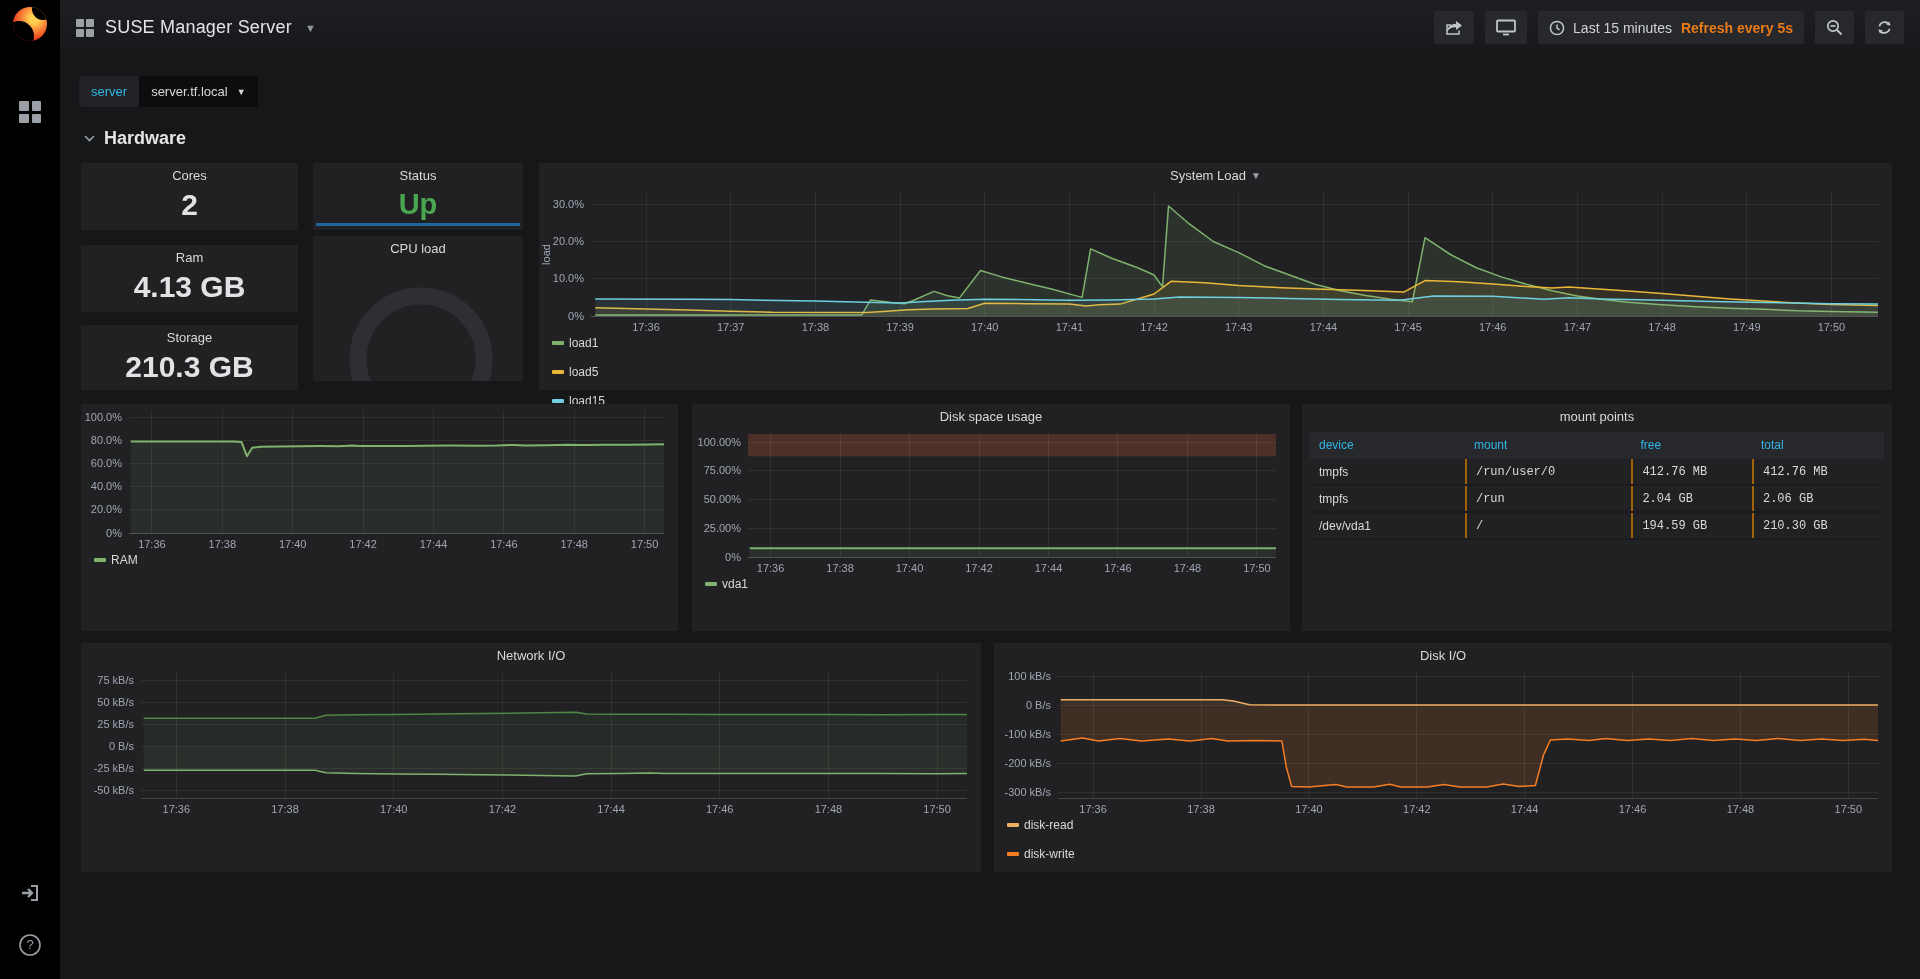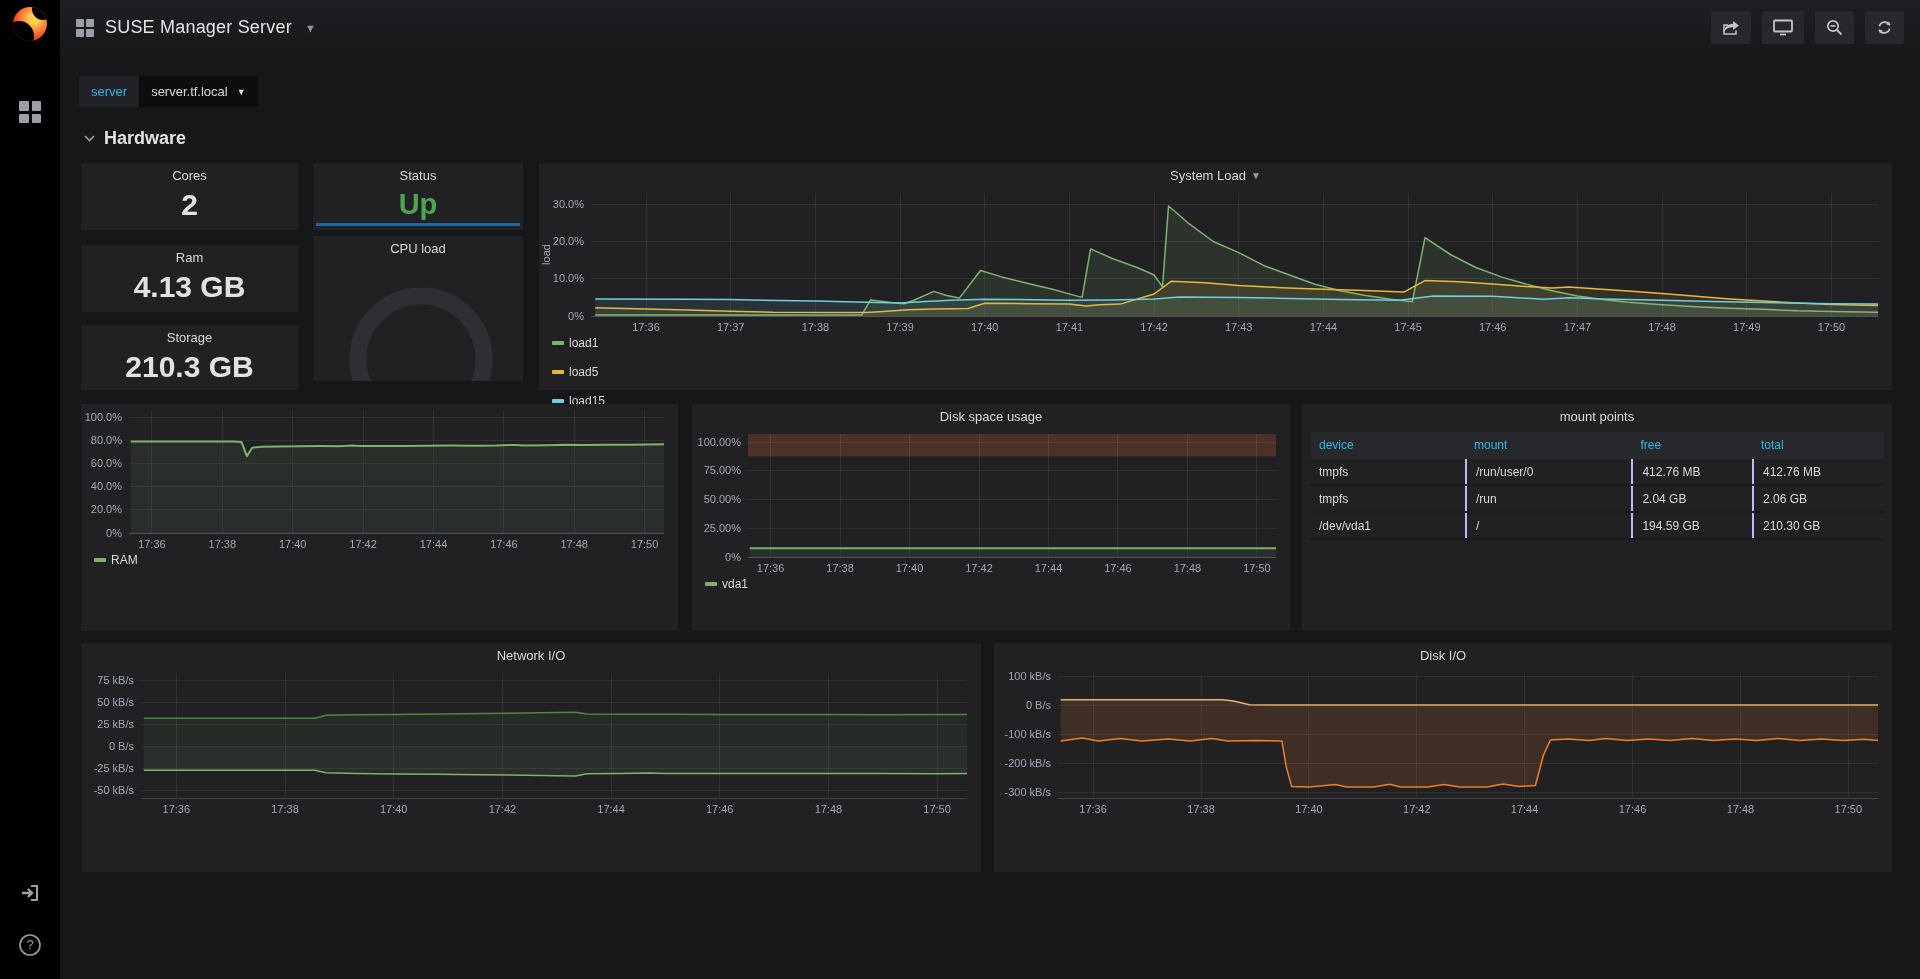--- a/index.html
+++ b/index.html
@@ -124,6 +124,14 @@
         <rect x="1" y="1.5" width="18" height="11" rx="1" fill="none" stroke="#c2c5c8" stroke-width="1.8"></rect>
         <path d="M7 15.5 h6" stroke="#c2c5c8" stroke-width="1.8"></path>
       </svg>
+    </div>
+    <div class="nav-btn">
+      <svg width="16" height="16" viewBox="0 0 16 16">
+        <circle cx="8" cy="8" r="6.6" fill="none" stroke="#c2c5c8" stroke-width="1.5"></circle>
+        <path d="M8 4.4 V8 L10.6 9.8" fill="none" stroke="#c2c5c8" stroke-width="1.5"></path>
+      </svg>
+      <span class="time-text">Last 15 minutes</span>
+      <span class="refresh-text">Refresh every 5s</span>
     </div>
     <div class="nav-btn">
       <svg width="17" height="17" viewBox="0 0 17 17">

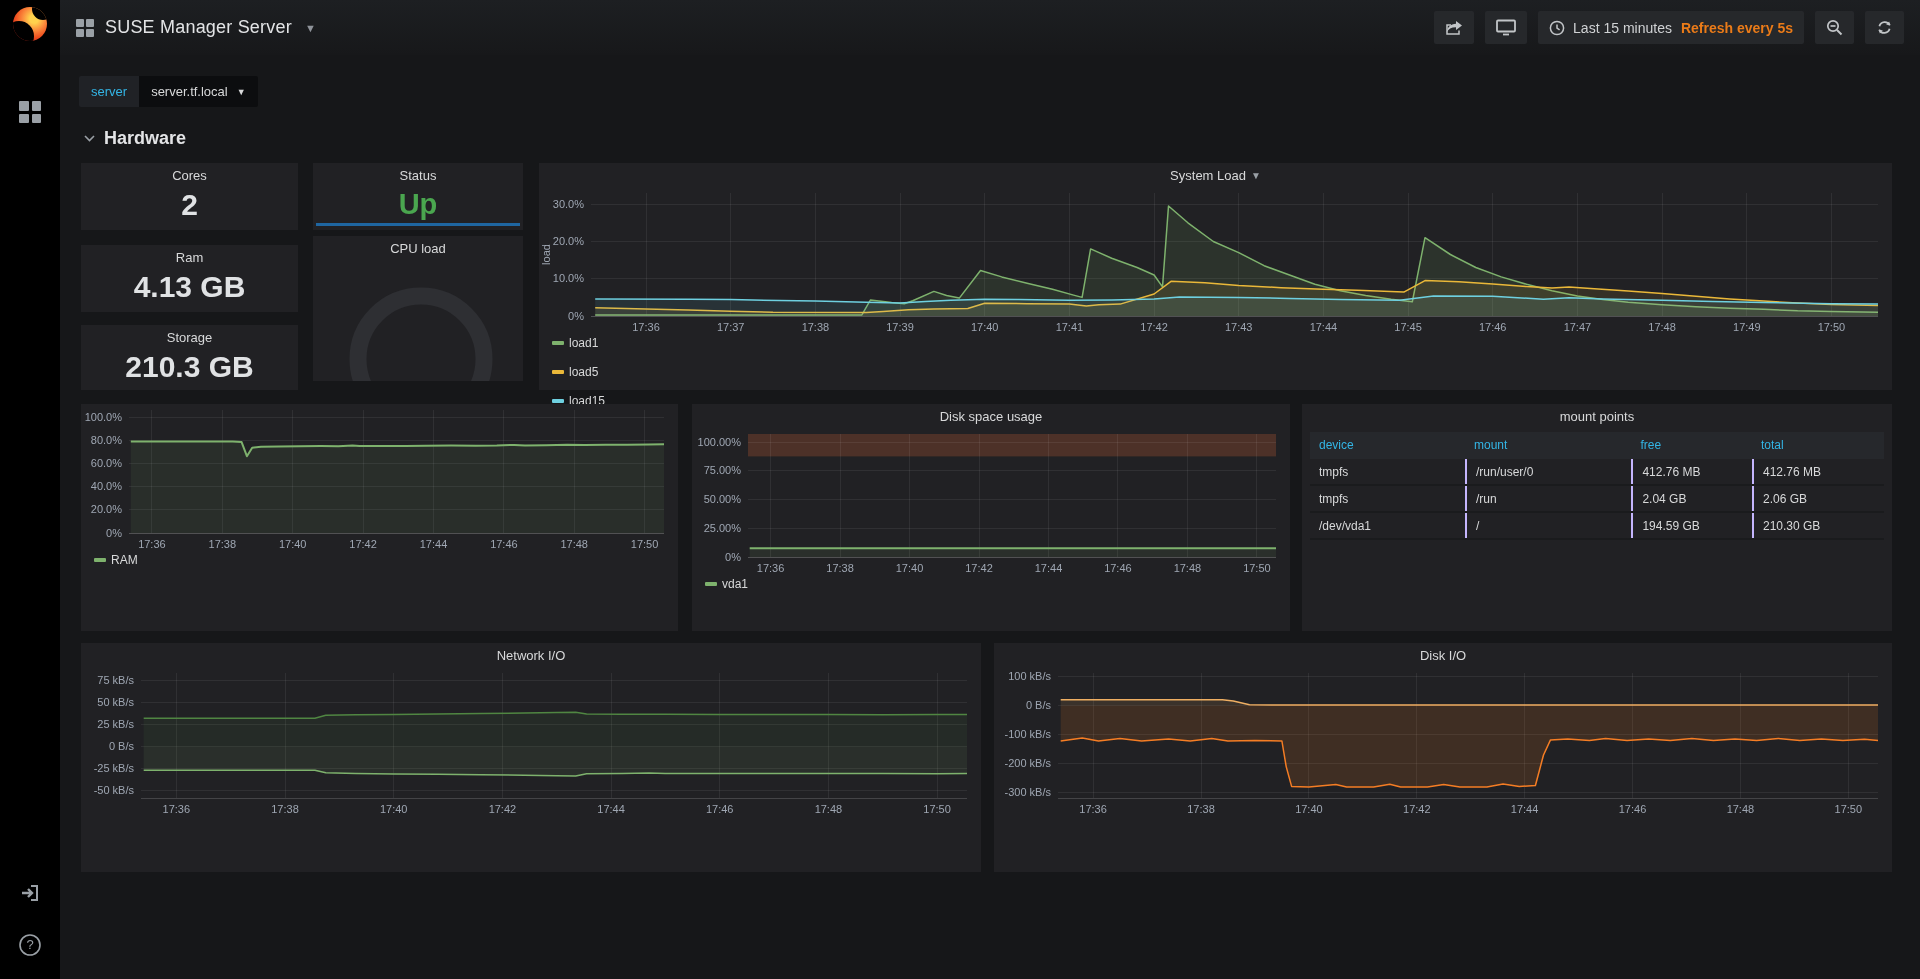--- a/index.html
+++ b/index.html
@@ -66,7 +66,7 @@
   .trow.head { background:#26282c; color:#33b5e5; }
   .trow:not(.head) { border-bottom:2px solid #1a1b1d; }
   .tcell { padding-left:9px; overflow:hidden; white-space:nowrap; }
-  .trow:not(.head) .tcell + .tcell { border-left:2px solid #c4b5fd; }
+  .trow:not(.head) .tcell + .tcell { border-left:2px solid #a16207;font-family:Liberation Mono, monospace; }
   .c0{width:27%;} .c1{width:29%;} .c2{width:21%;} .c3{width:23%;}
   
   .gauge-wrap { position:absolute; left:0; top:24px; right:0; bottom:0; overflow:hidden; }

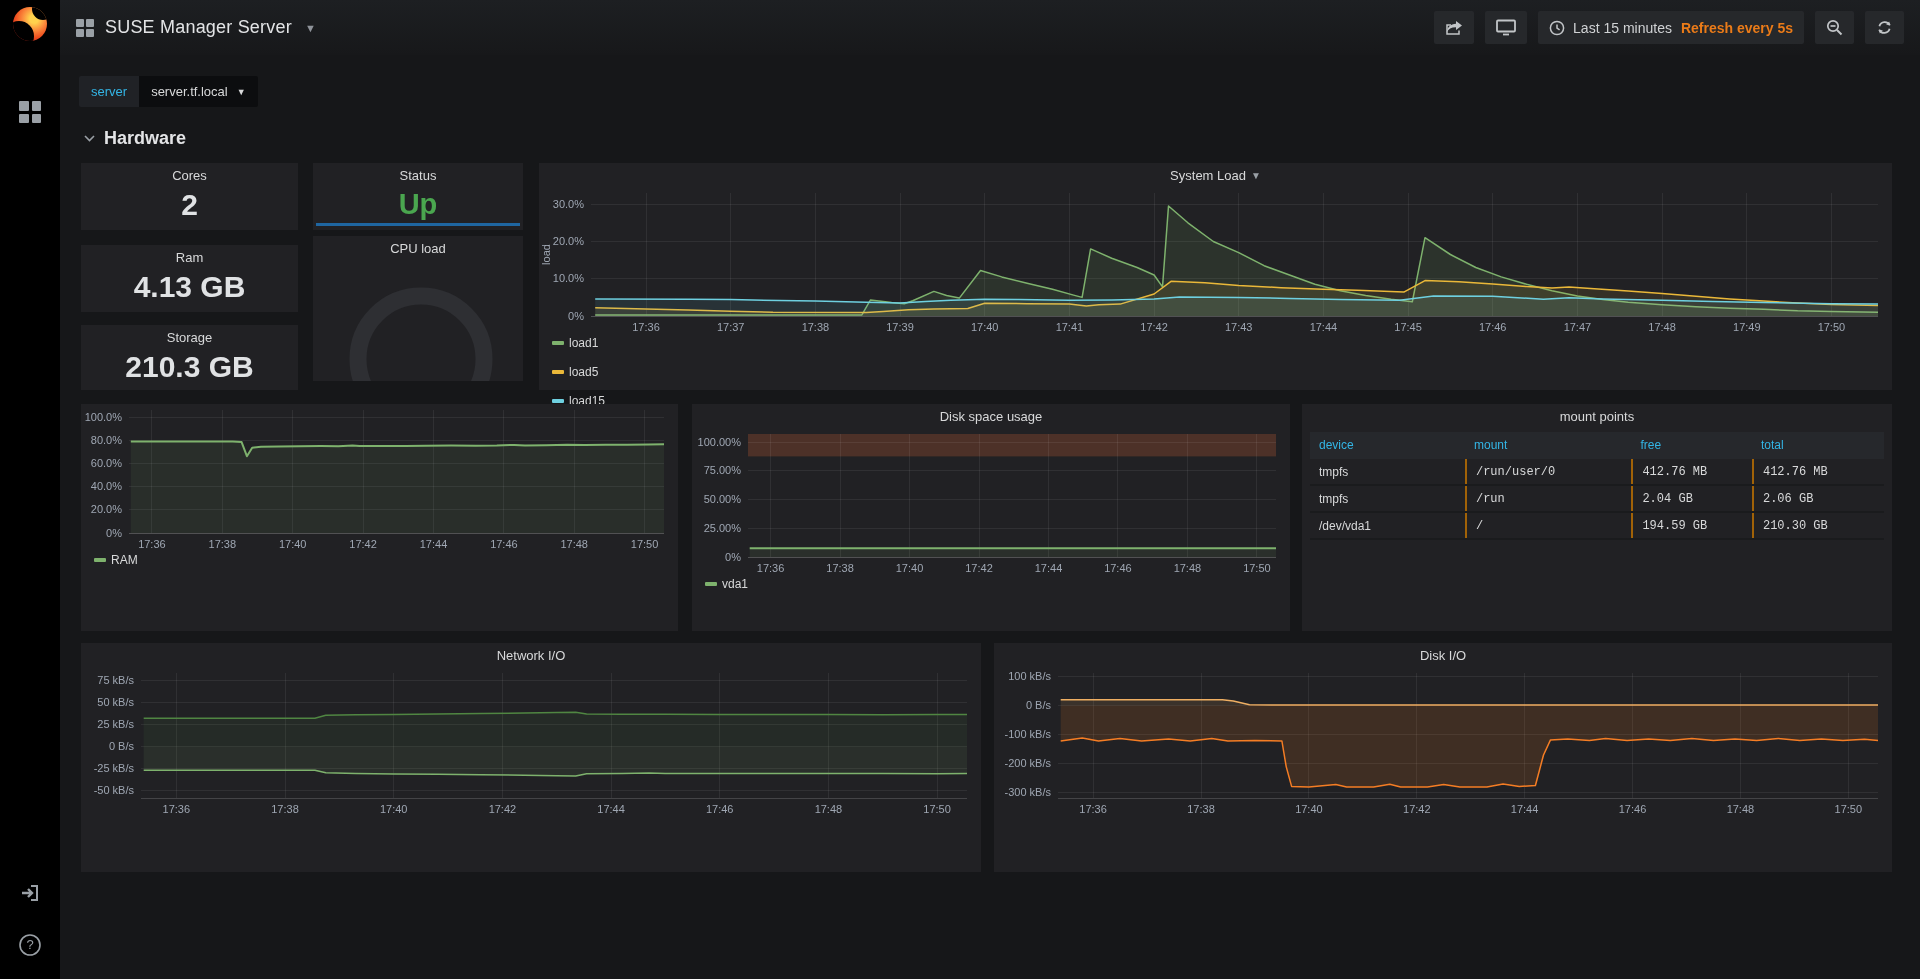--- a/index.html
+++ b/index.html
@@ -469,6 +469,16 @@
         <path d="M66.7,74.0 L88.3,71.1 L104.5,74.0 L126.0,71.4 L147.6,74.0 L174.6,72.0 L196.2,74.0 L217.8,71.4 L233.9,74.0 L260.9,73.4 L287.9,74.0 L292.2,99.6 L297.6,119.4 L314.9,120.0 L341.8,117.6 L352.6,120.0 L379.6,120.0 L395.8,117.3 L406.6,120.0 L433.5,120.0 L449.7,117.6 L465.9,120.0 L492.9,120.0 L509.1,117.0 L525.3,119.4 L541.4,118.5 L549.5,88.0 L556.5,72.9 L573.8,72.0 L595.4,73.4 L611.6,71.4 L633.1,73.4 L654.7,72.0 L676.3,73.4 L697.9,71.4 L719.5,73.4 L741.0,72.0 L762.6,73.4 L784.2,71.4 L805.8,73.4 L827.4,72.0 L848.9,73.4 L870.5,72.3 L884.0,73.4" fill="none" stroke="#F57D24" stroke-width="1.5" stroke-linejoin="round"></path>
       </svg>
     </div>
+  <div class="legend">
+      <span class="lg-item">
+        <span class="lg-swatch" style="background:#EFAF63"></span>
+        <span>disk-read</span>
+      </span>
+      <span class="lg-item">
+        <span class="lg-swatch" style="background:#F57D24"></span>
+        <span>disk-write</span>
+      </span>
+    </div>
 </div>
 
 </body></html>

